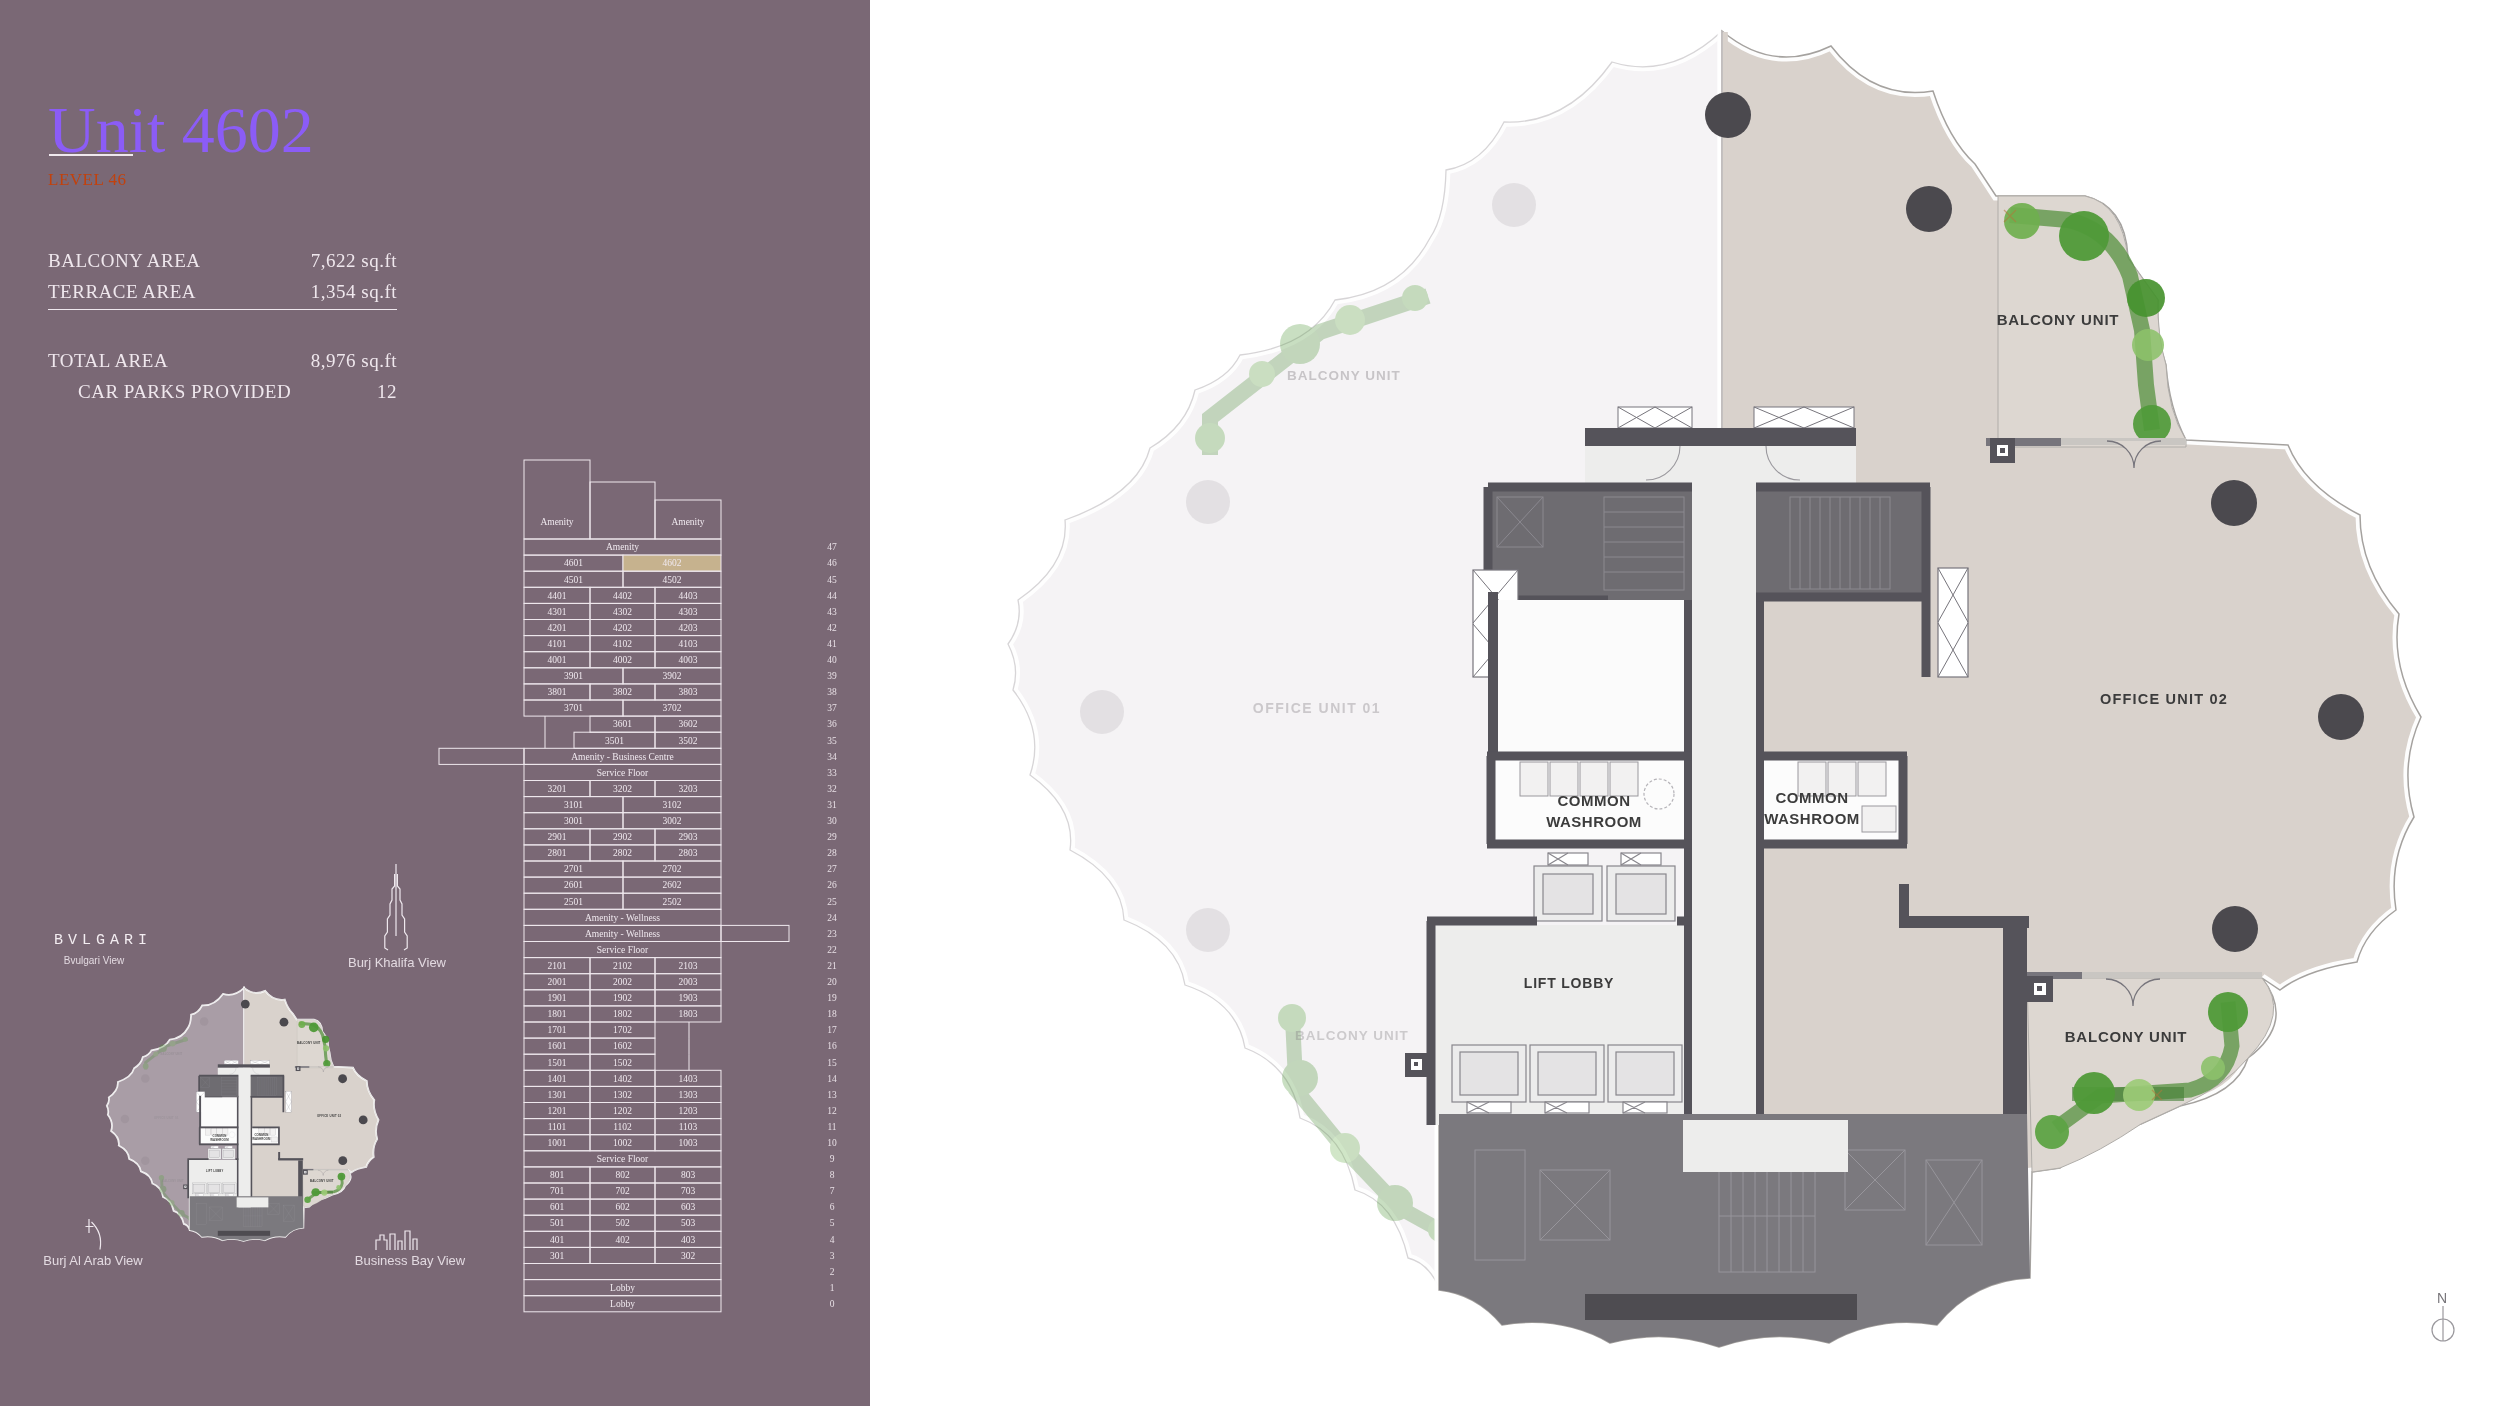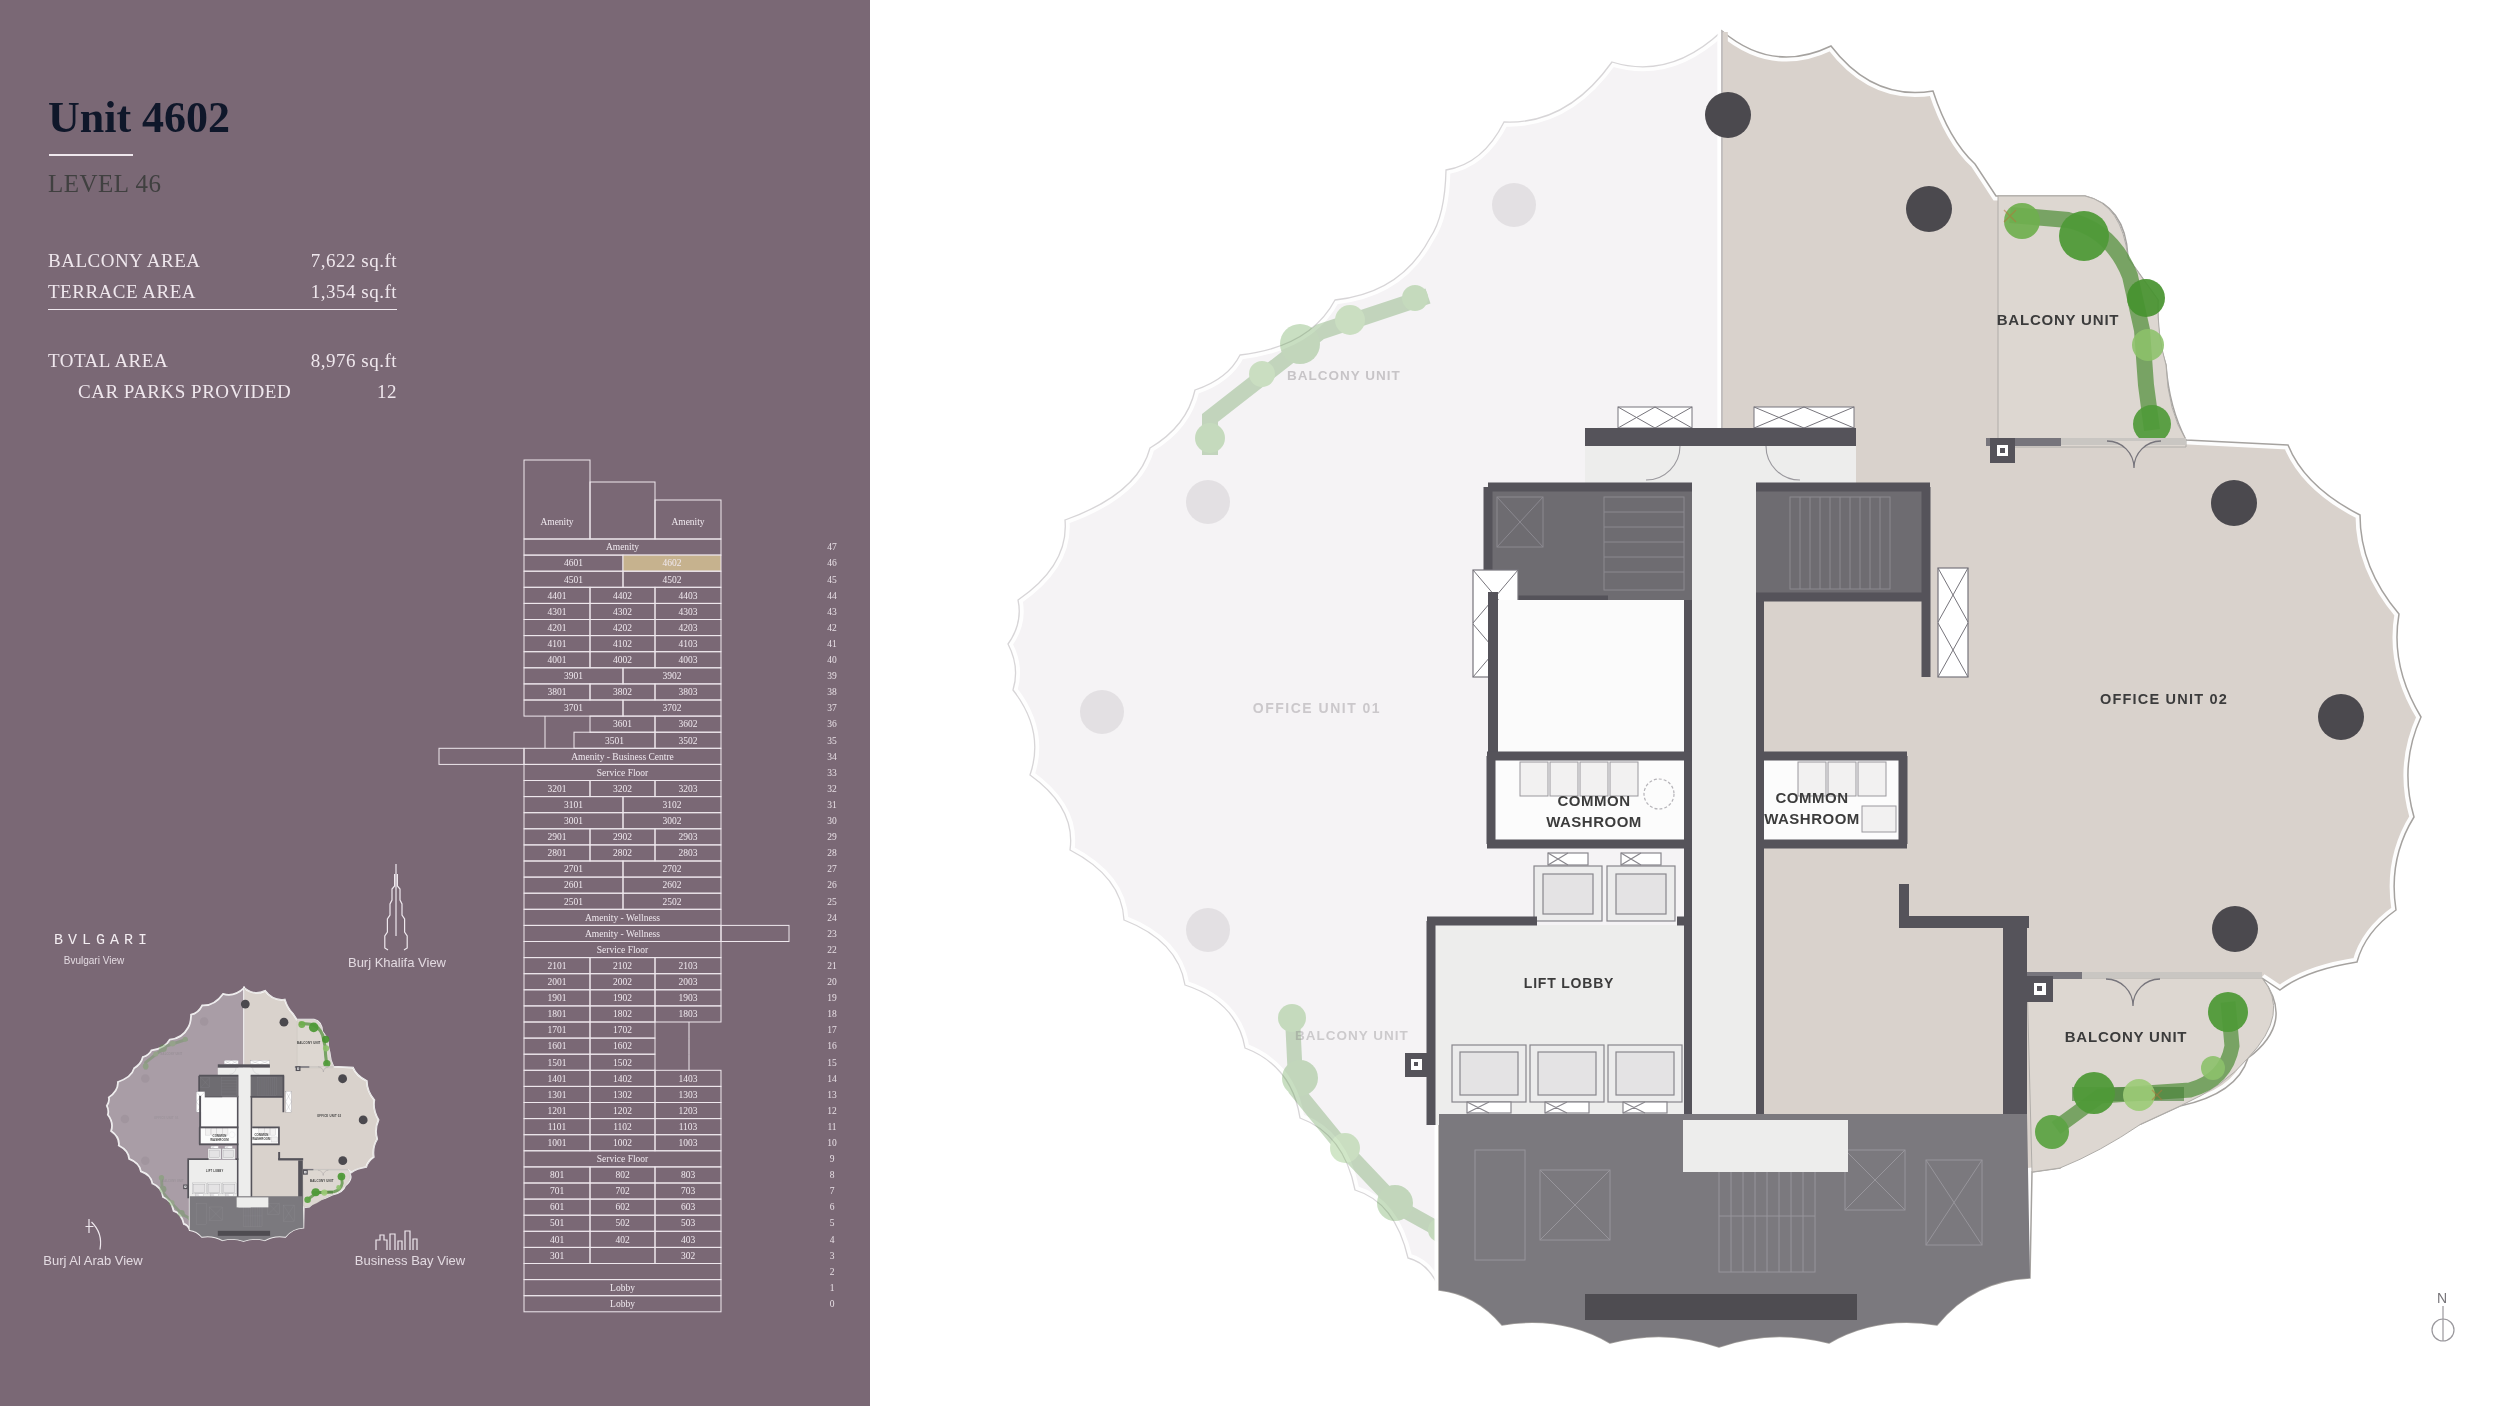--- a/index.html
+++ b/index.html
@@ -12,7 +12,7 @@
 
 <div class="abs" style="left:0;top:0;width:870px;height:1406px;background:#7a6875;"></div>
 
-<div class="abs" style="left:48px;top:92px;color:#0f172a;font-size:44px;letter-spacing:0px;font-weight:bold;">Unit 4602</div>
+<div class="abs" style="left:48px;top:92px;color:#8b5cf6;font-size:66px;letter-spacing:0px;">Unit 4602</div>
 
 <div class="abs" style="left:49px;top:154px;width:84px;height:2px;background:#efe8ee;"></div>
 

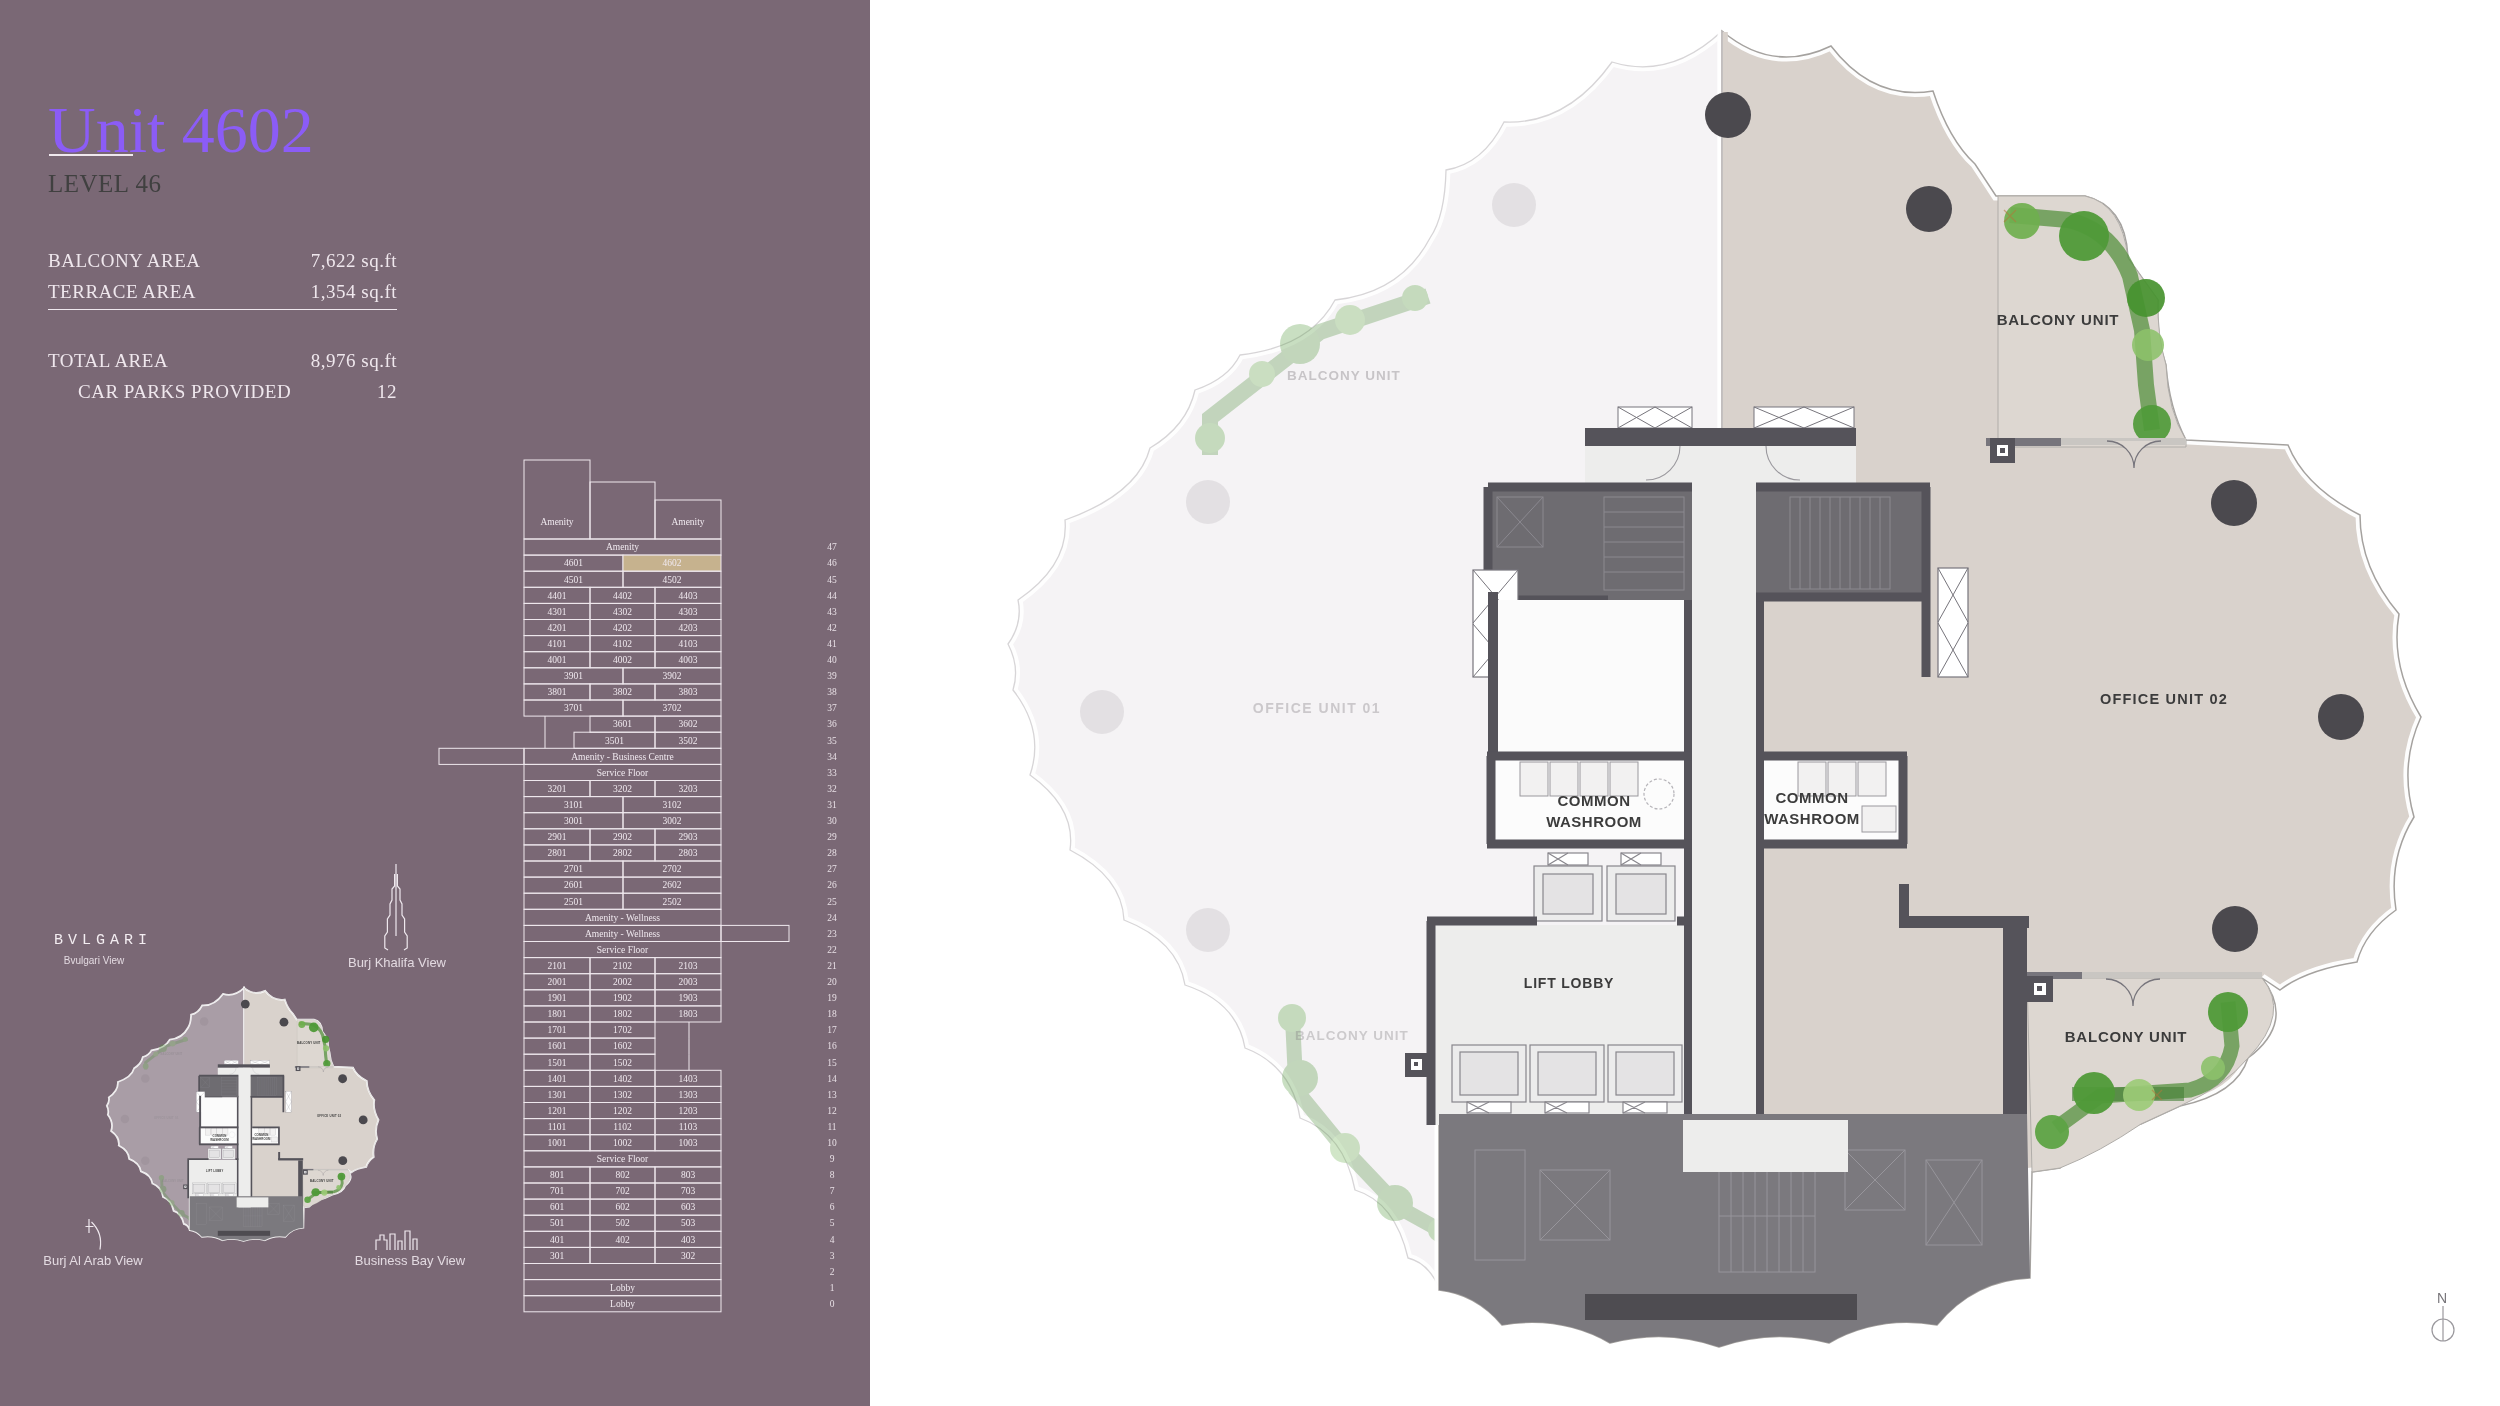--- a/index.html
+++ b/index.html
@@ -16,7 +16,7 @@
 
 <div class="abs" style="left:49px;top:154px;width:84px;height:2px;background:#efe8ee;"></div>
 
-<div class="abs" style="left:48px;top:170px;color:#404040;font-size:25px;letter-spacing:0.5px;text-align:center;">LEVEL 46</div>
+<div class="abs" style="left:48px;top:170px;color:#c2410c;font-size:17px;letter-spacing:0.5px;text-align:center;">LEVEL 46</div>
 
 <div class="abs" style="left:48px;top:250px;width:349px;color:#efe7ed;font-size:19px;letter-spacing:0.5px;">
 

